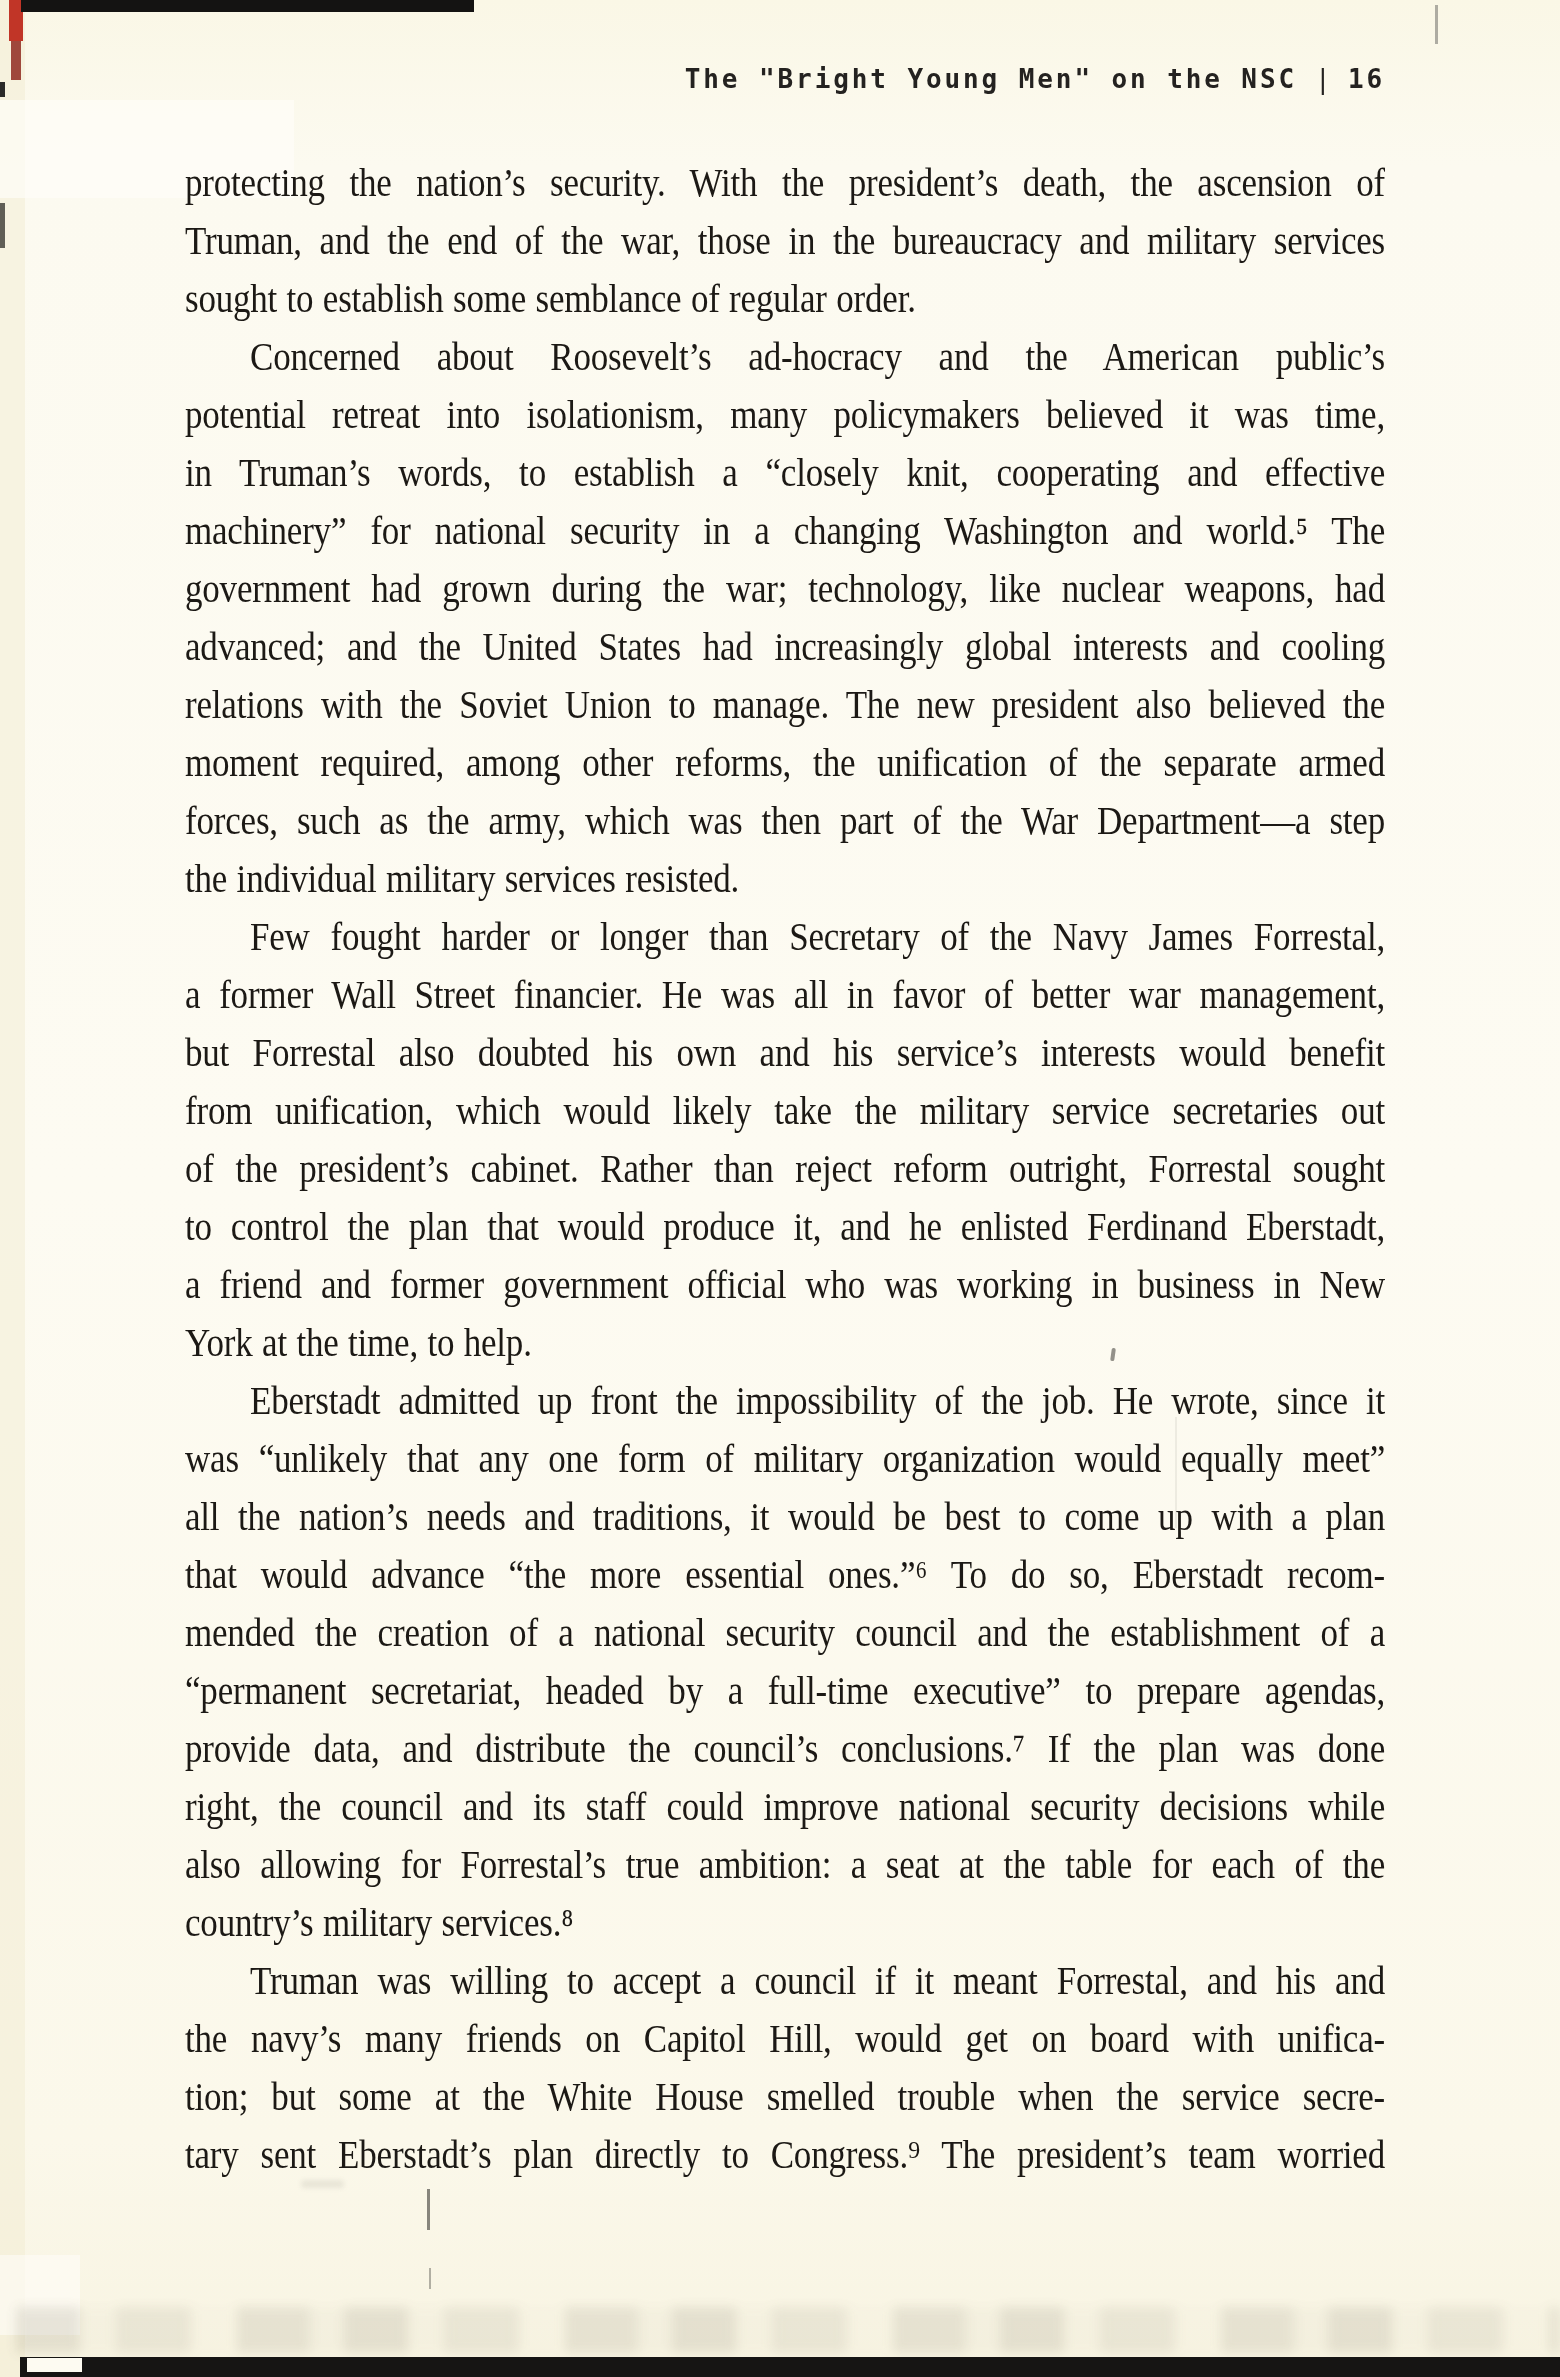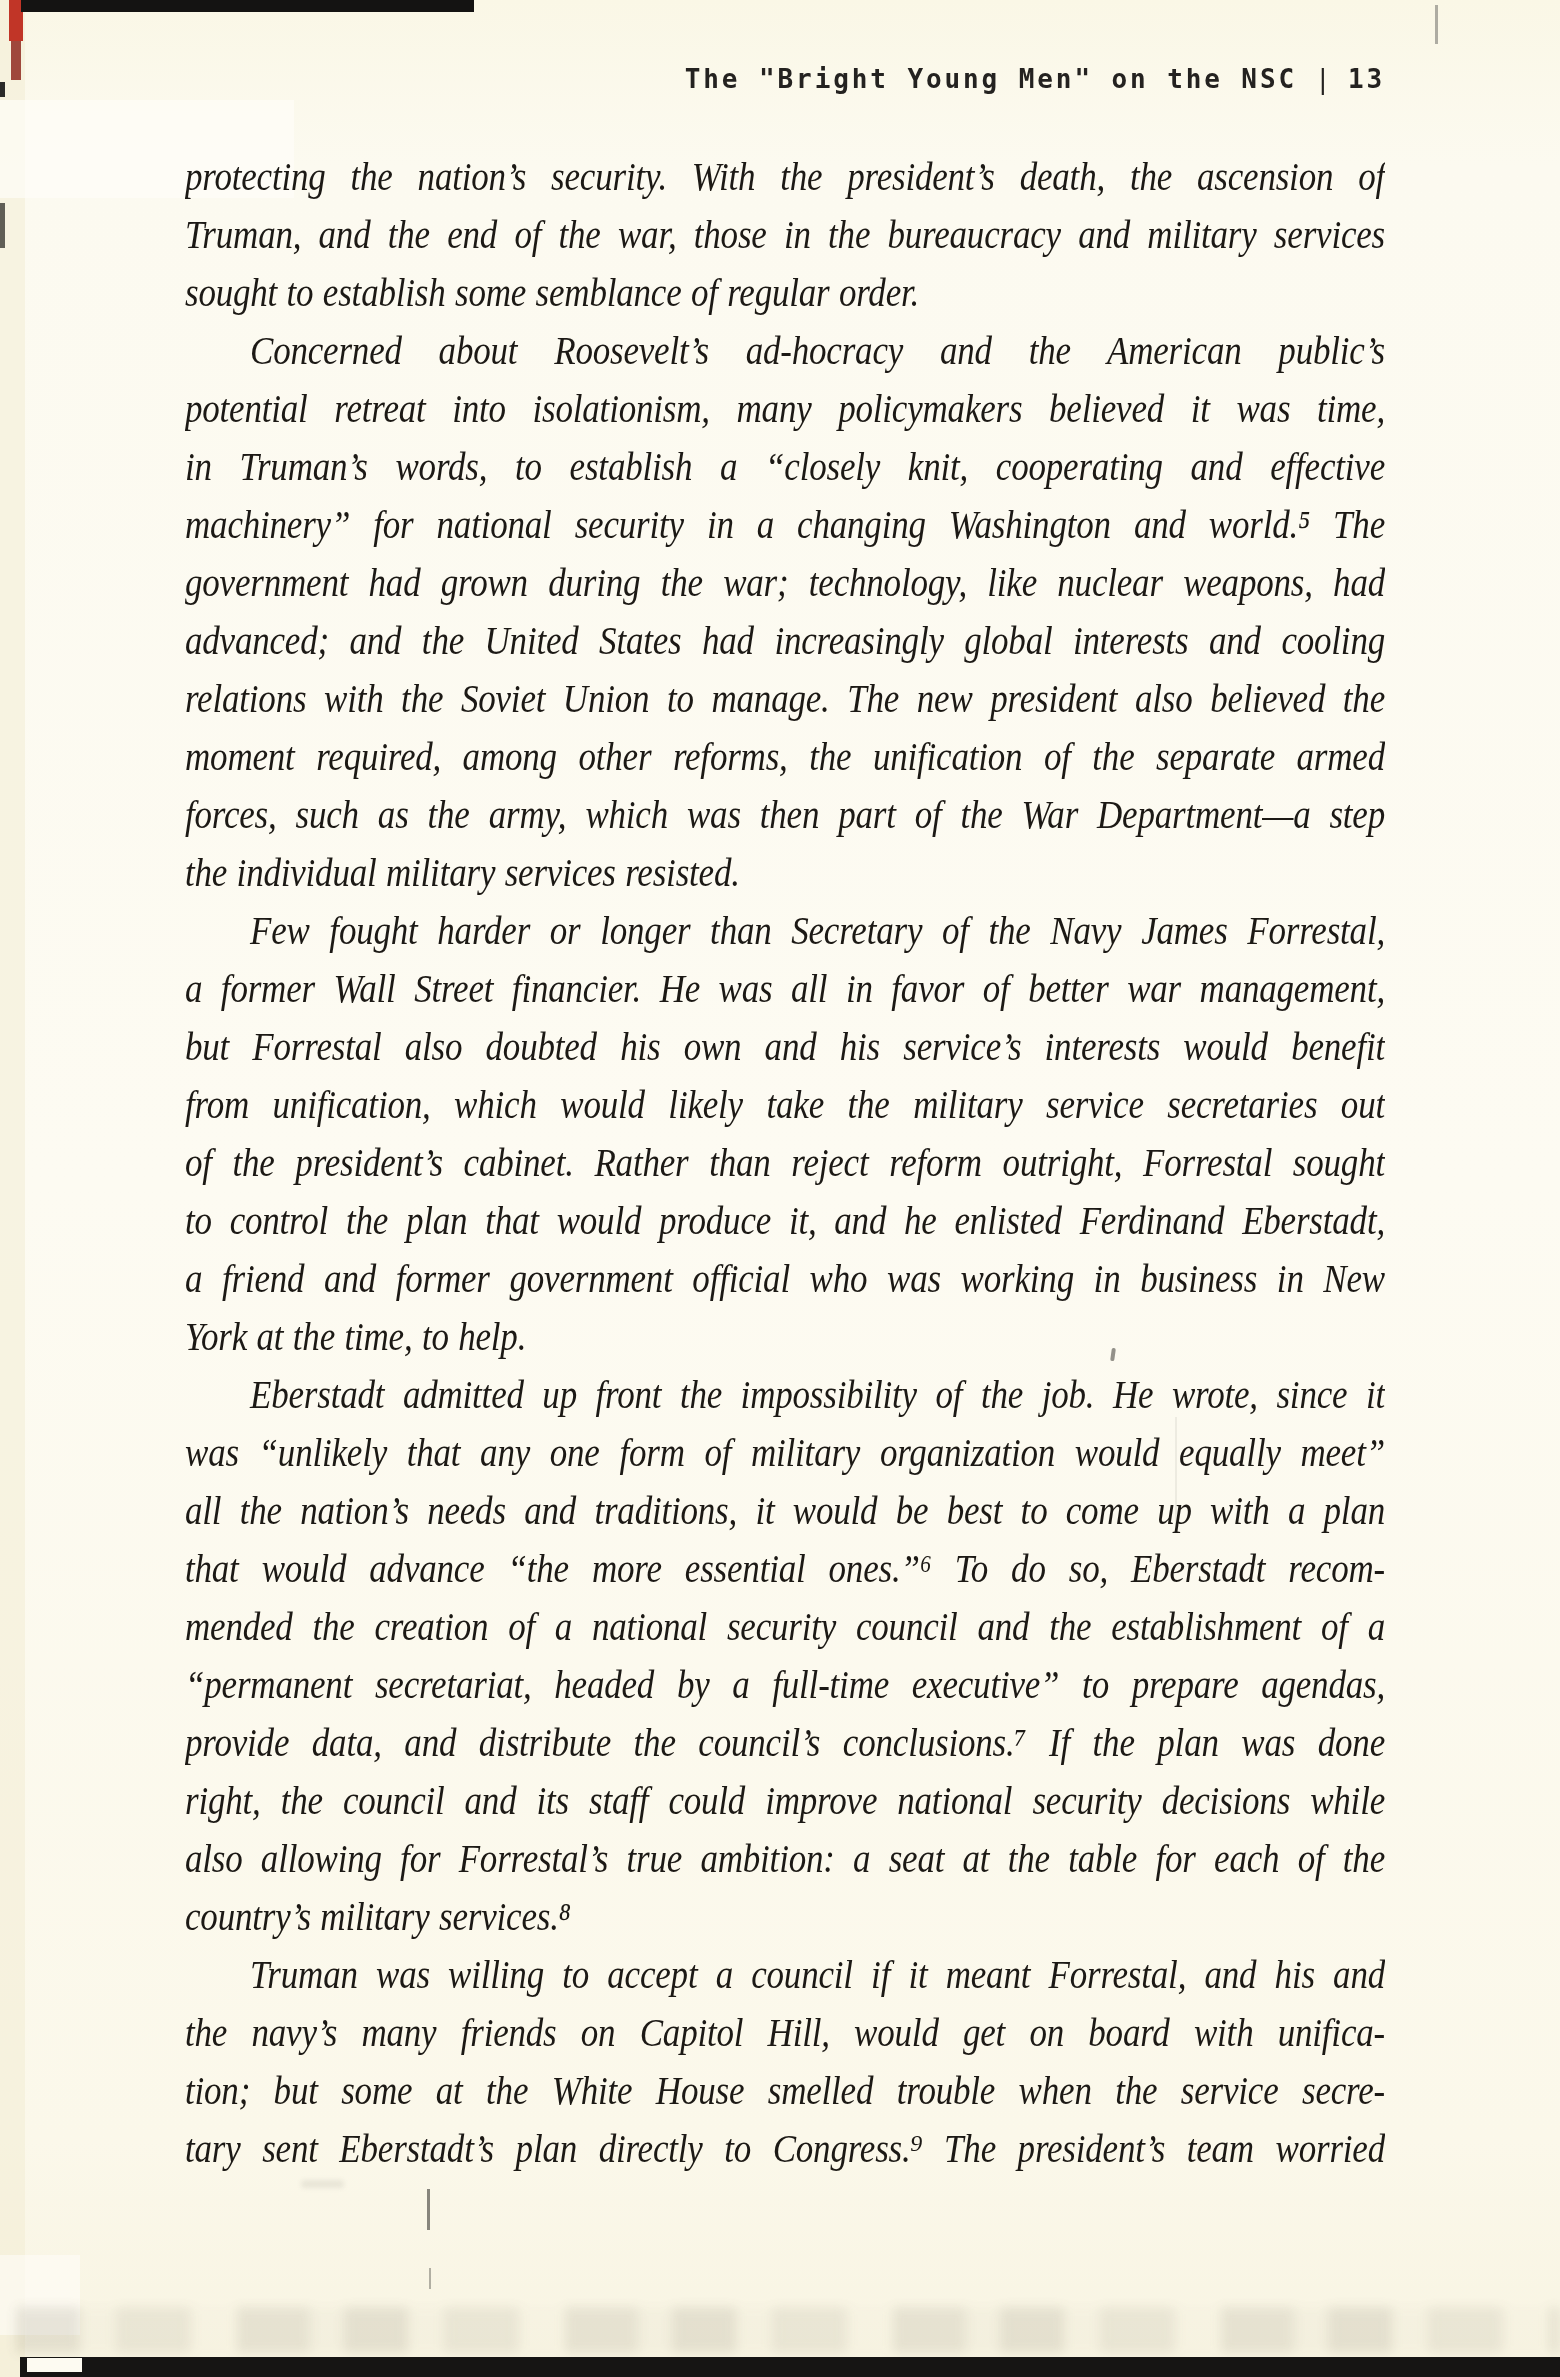--- a/index.html
+++ b/index.html
@@ -74,7 +74,7 @@
   <div class="patch-b"></div>
 
   <div class="running-header">
-    <span>The "Bright Young Men" on the NSC</span><span class="divider">|</span><span>13</span>
+    <span>The "Bright Young Men" on the NSC</span><span class="divider">|</span><span>16</span>
   </div>
 
   <div class="body-text">

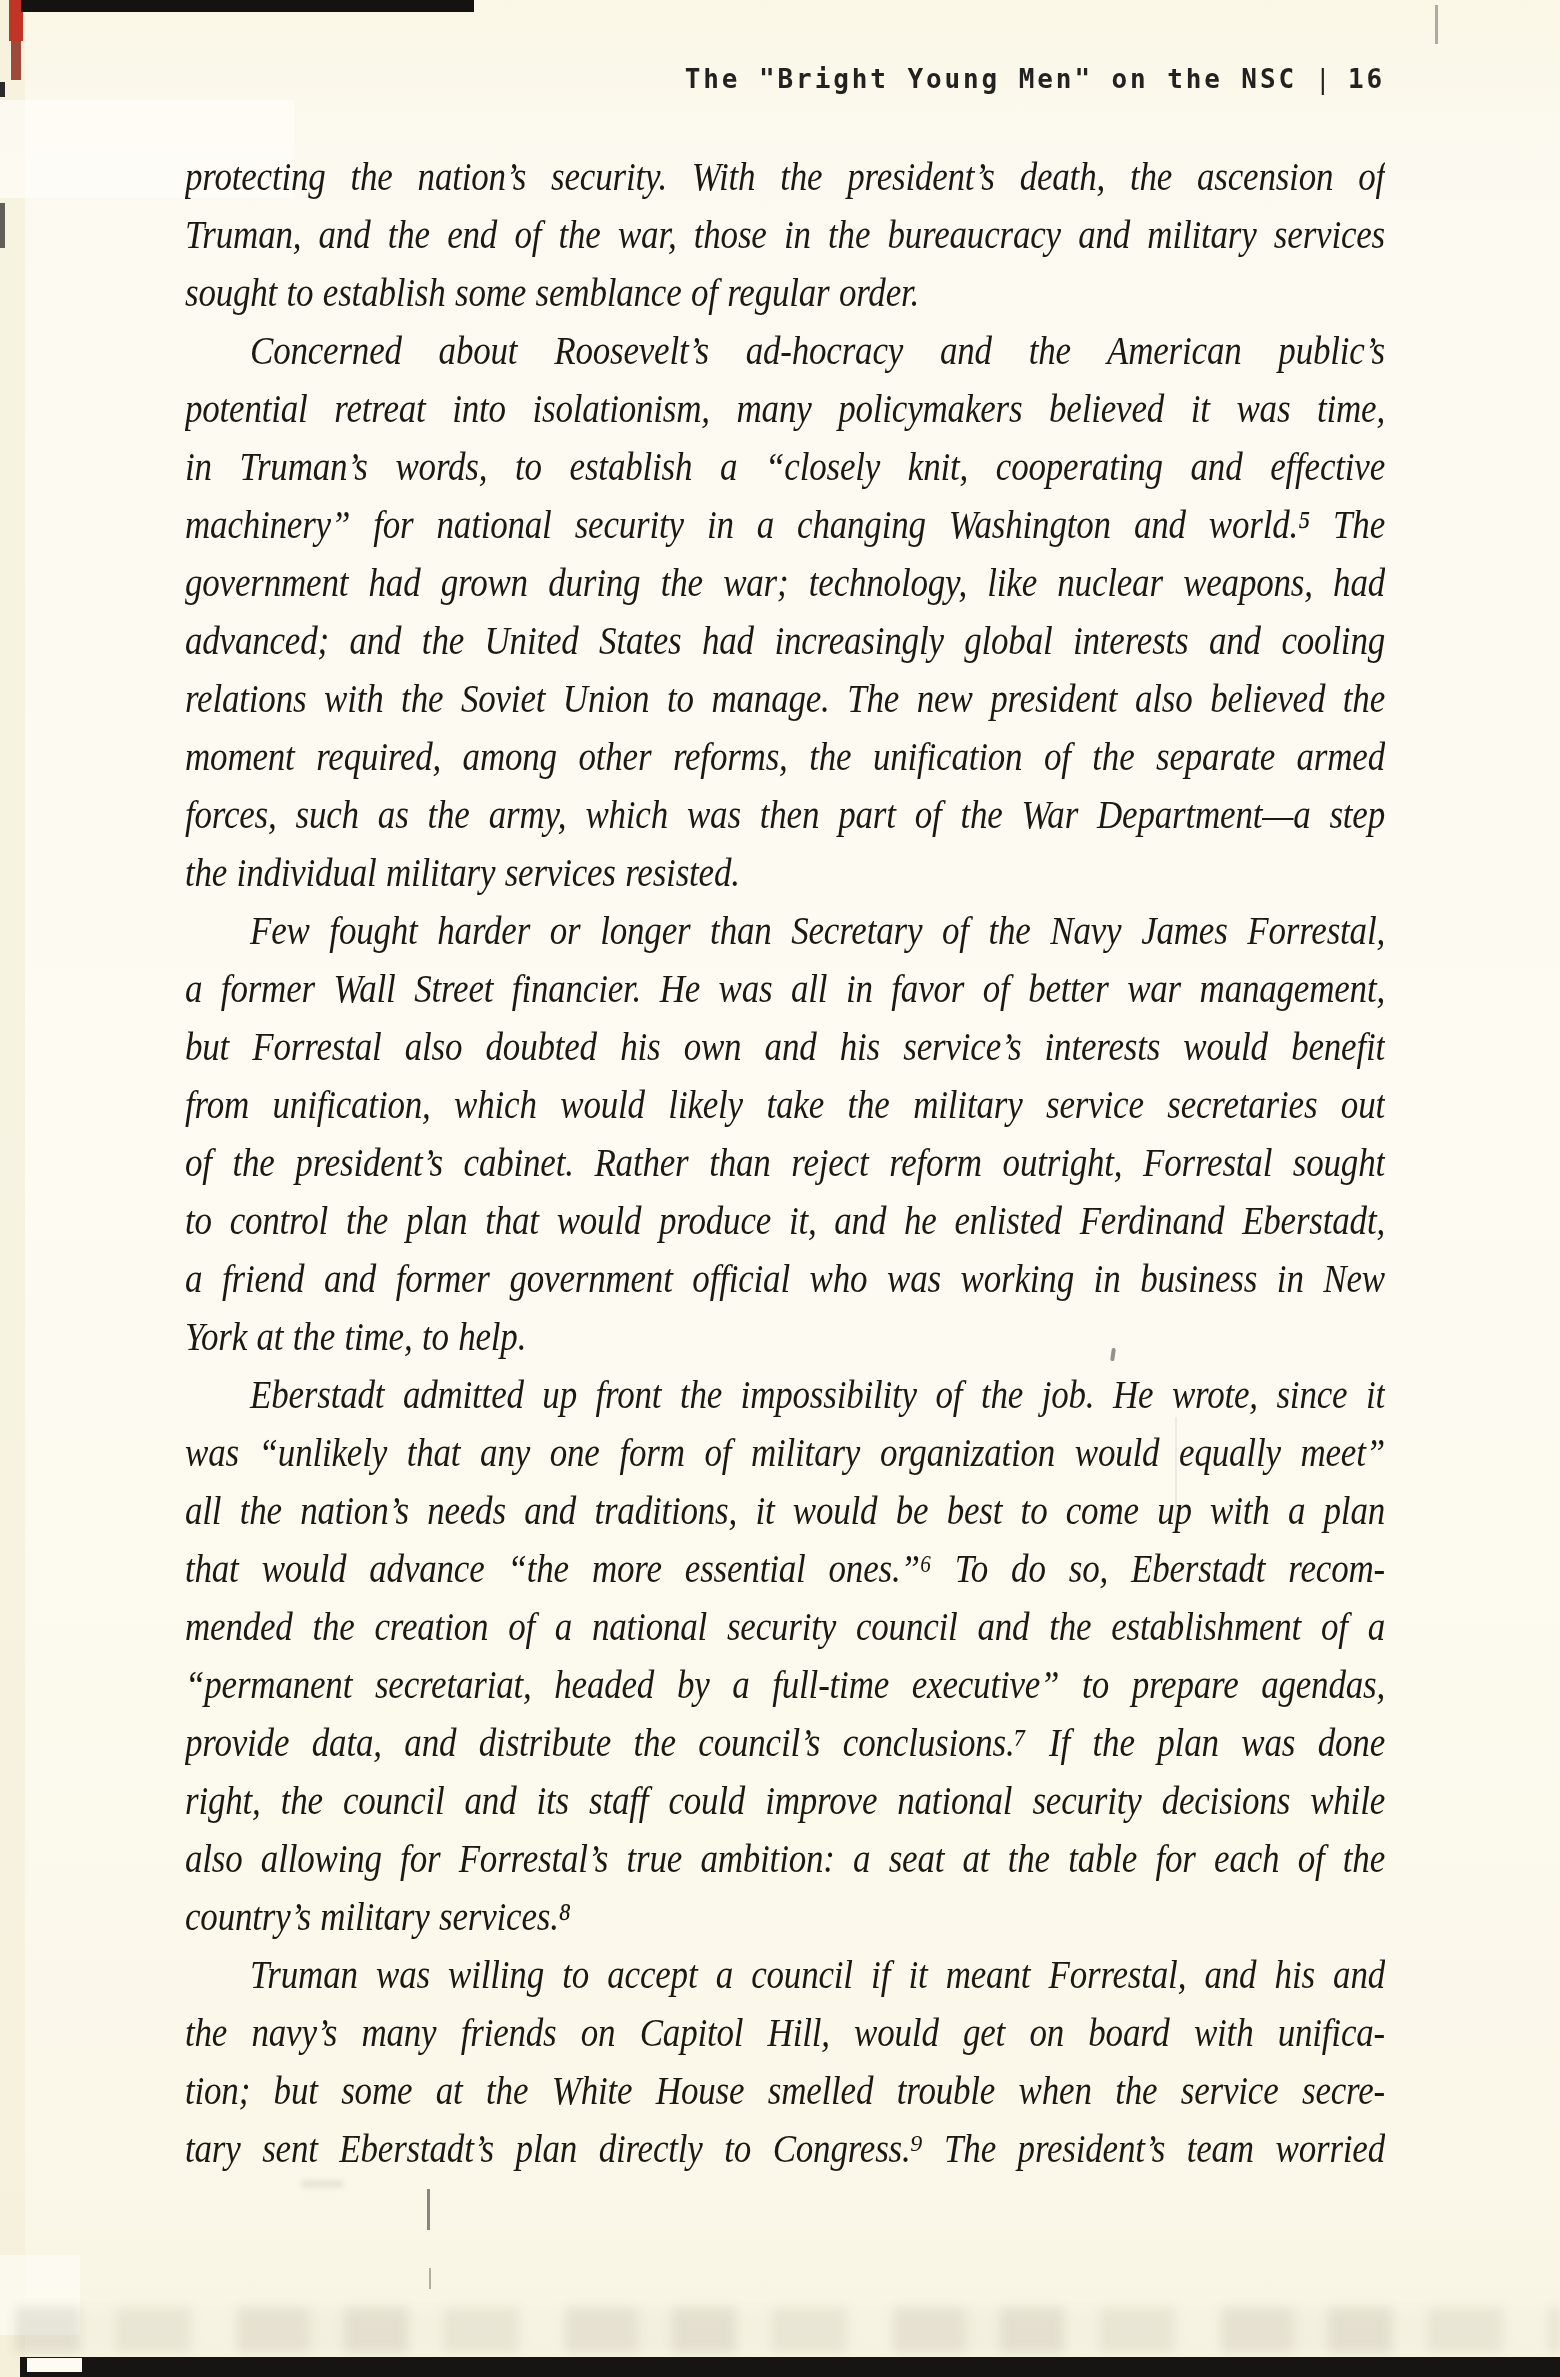--- a/index.html
+++ b/index.html
@@ -29,7 +29,7 @@
   .running-header .divider { padding: 0 14.3px 0 18px; font-weight: normal; }
 
   
-  .body-text { position: absolute; left: 185px; top: 149px; width: 1200px; font-style: italic; }
+  .body-text { position: absolute; left: 185px; top: 155px; width: 1200px; }
   .line {
     font-size: 35px; line-height: 58px; height: 58px; overflow: hidden;
     color: #1c1915;

